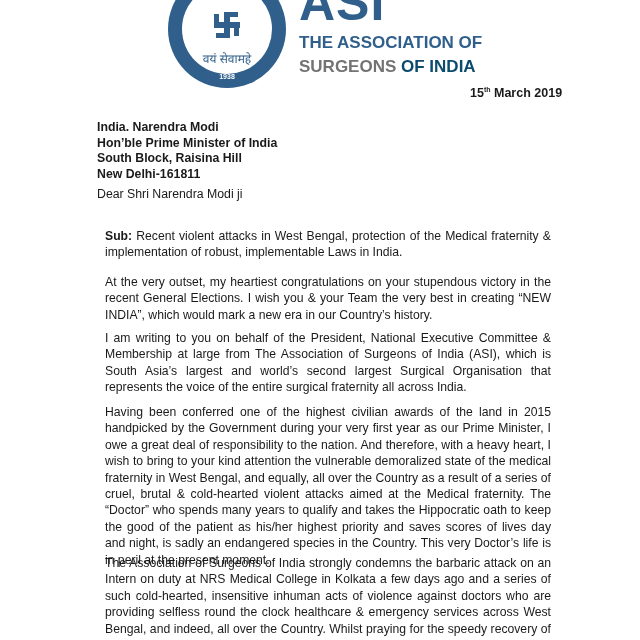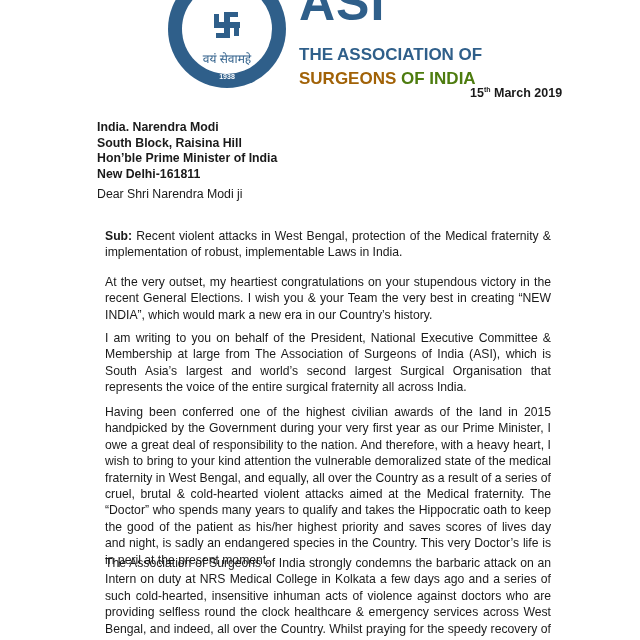--- a/index.html
+++ b/index.html
@@ -17,7 +17,7 @@
   .swastika { position: absolute; left: 44px; top: 38px; width: 30px; height: 34px; }
   .brand { position: absolute; left: 299px; top: -22px; }
   .brand-asi { font-size: 50px; font-weight: bold; color: #2f5f8a; letter-spacing: 1px; line-height: 1; }
-  .brand-line1 { font-size: 17px; font-weight: bold; color: #2f5f8a; margin-top: 15px; line-height: 24px; }
+  .brand-line1 { font-size: 17px; font-weight: bold; color: #2f5f8a; margin-top: 3px; line-height: 24px; }
   .brand-line2 { font-size: 17px; font-weight: bold; line-height: 24px; }
   .brand-line2 .teal { color: #a16207; }
   .brand-line2 .dark { color: #4d7c0f; }

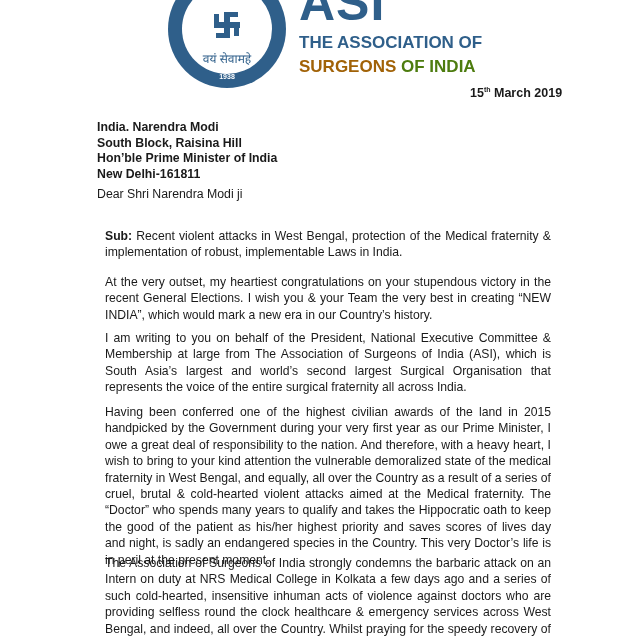--- a/index.html
+++ b/index.html
@@ -19,7 +19,7 @@
   .brand-asi { font-size: 50px; font-weight: bold; color: #2f5f8a; letter-spacing: 1px; line-height: 1; }
   .brand-line1 { font-size: 17px; font-weight: bold; color: #2f5f8a; margin-top: 3px; line-height: 24px; }
   .brand-line2 { font-size: 17px; font-weight: bold; line-height: 24px; }
-  .brand-line2 .teal { color: #a16207; }
+  .brand-line2 .teal { color: #737373; }
   .brand-line2 .dark { color: #4d7c0f; }
   .date { position: absolute; left: 470px; top: 86px; font-size: 12.5px; font-weight: bold; }
   .date sup { font-size: 7px; }

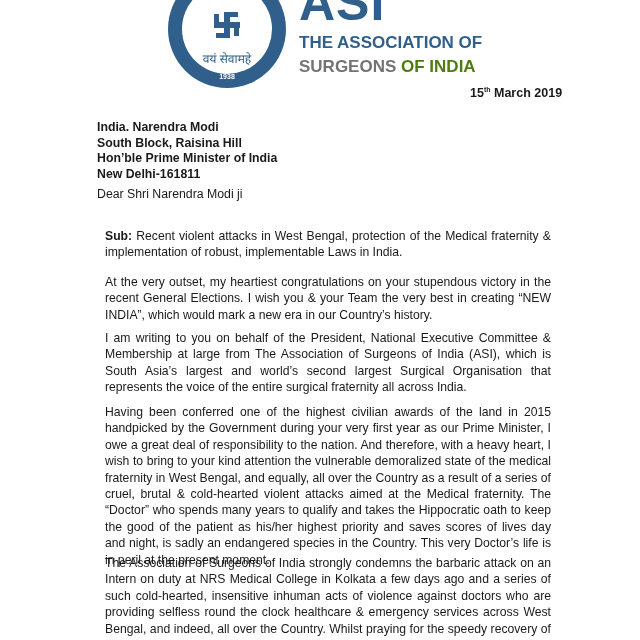--- a/index.html
+++ b/index.html
@@ -20,7 +20,7 @@
   .brand-line1 { font-size: 17px; font-weight: bold; color: #2f5f8a; margin-top: 3px; line-height: 24px; }
   .brand-line2 { font-size: 17px; font-weight: bold; line-height: 24px; }
   .brand-line2 .teal { color: #737373; }
-  .brand-line2 .dark { color: #4d7c0f; }
+  .brand-line2 .dark { color: #0c4a6e; }
   .date { position: absolute; left: 470px; top: 86px; font-size: 12.5px; font-weight: bold; }
   .date sup { font-size: 7px; }
   .addr { position: absolute; left: 97px; top: 120px; font-weight: bold; font-size: 12.3px; line-height: 15.5px; }

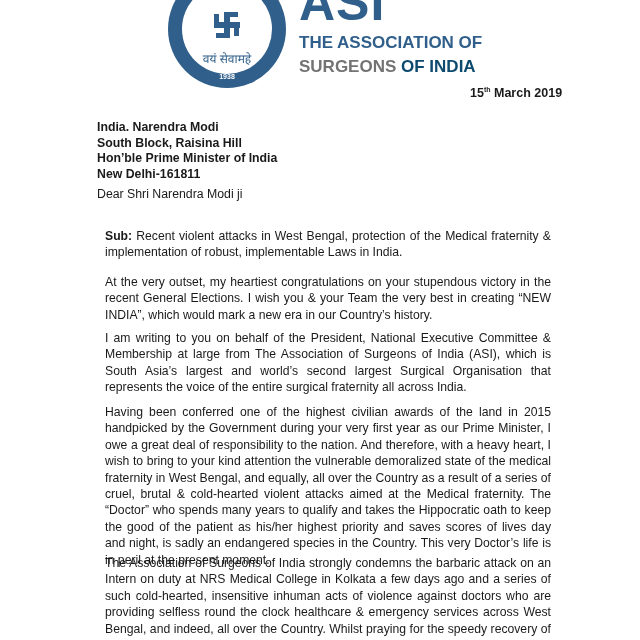--- a/index.html
+++ b/index.html
@@ -63,8 +63,8 @@
 
 <div class="addr">
   <div>India. Narendra Modi</div>
+  <div>Hon’ble Prime Minister of India</div>
   <div>South Block, Raisina Hill</div>
-  <div>Hon’ble Prime Minister of India</div>
   <div>New Delhi-161811</div>
 </div>
 

